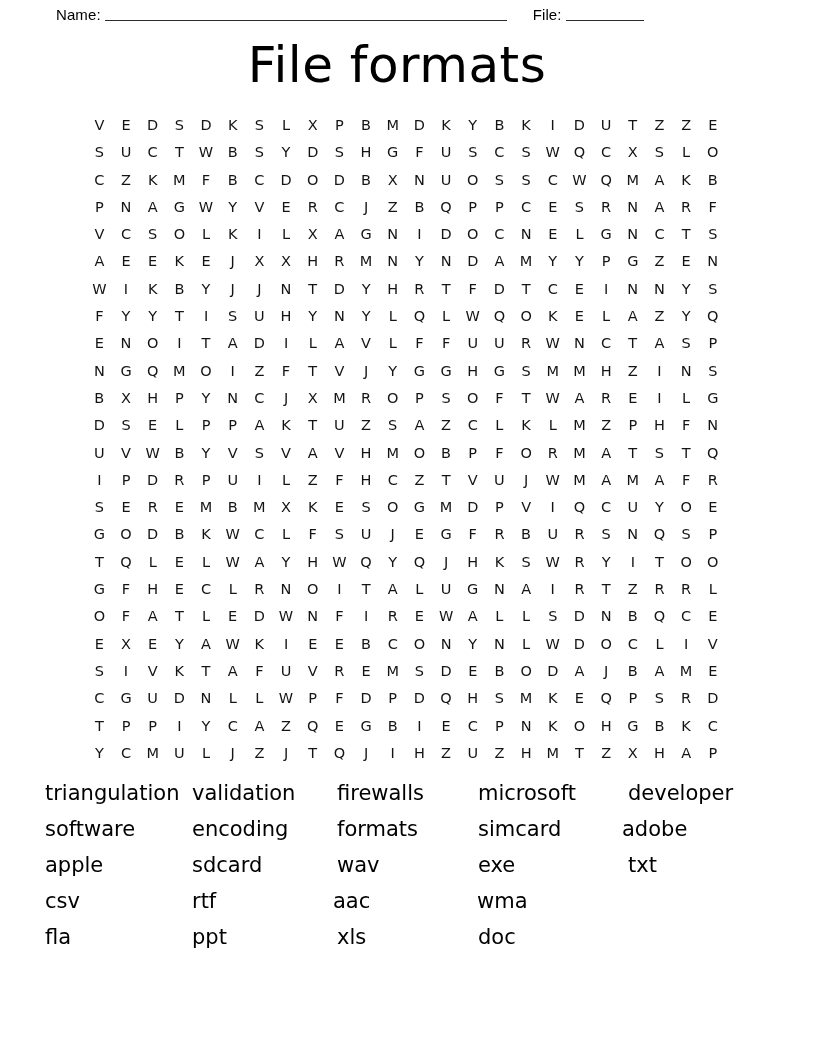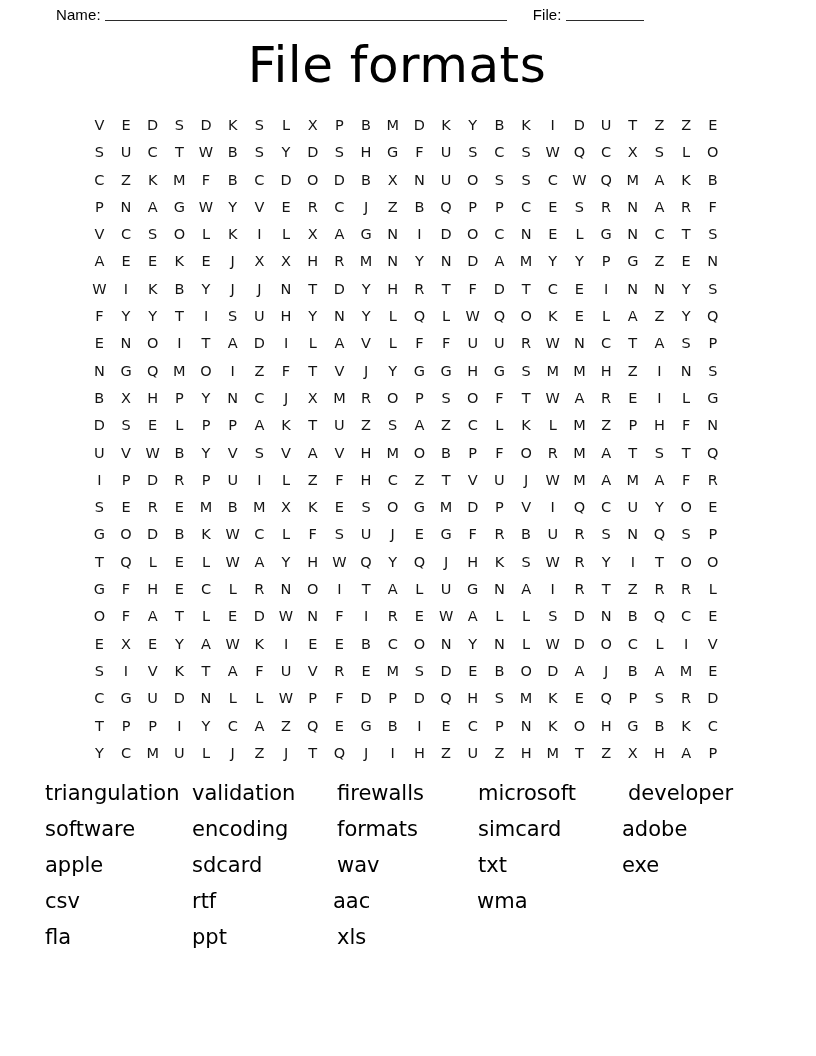--- a/index.html
+++ b/index.html
@@ -769,8 +769,8 @@
       <span class="word-cell c0">apple</span>
       <span class="word-cell c1">sdcard</span>
       <span class="word-cell c2">wav</span>
+      <span class="word-cell c4">exe</span>
       <span class="word-cell c3">txt</span>
-      <span class="word-cell c4">exe</span>
     </div>
     <div class="word-row">
       <span class="word-cell c0">csv</span>

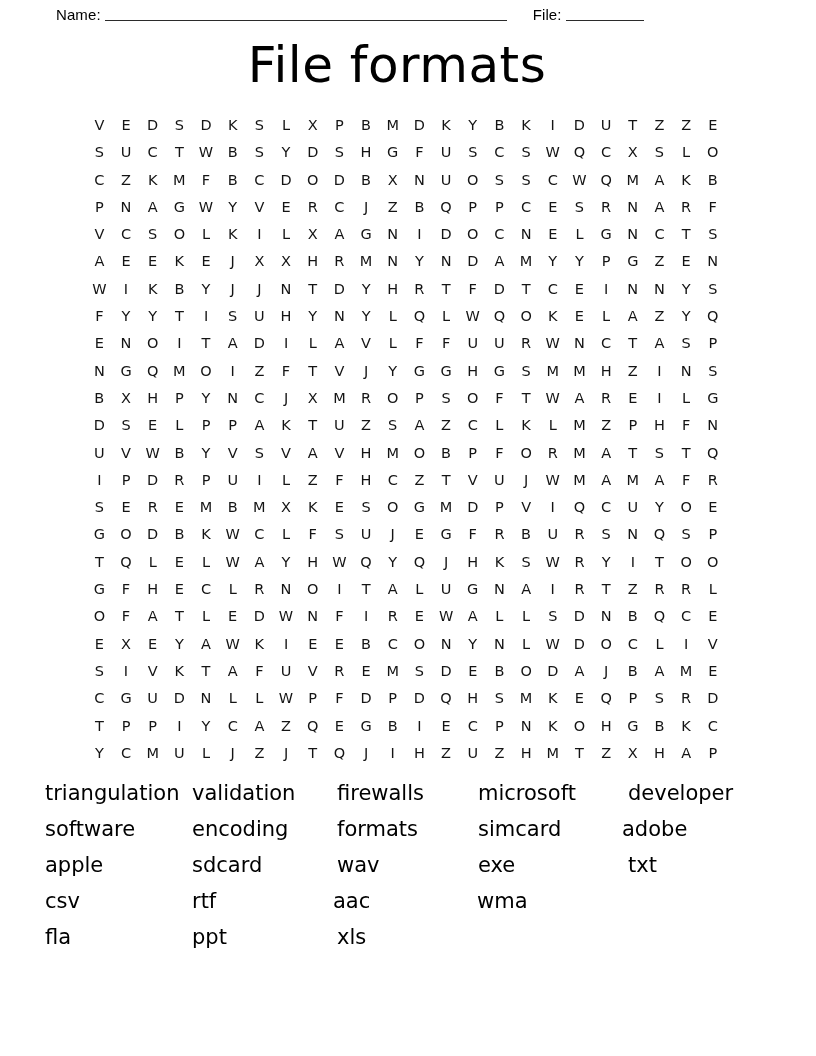--- a/index.html
+++ b/index.html
@@ -782,6 +782,7 @@
       <span class="word-cell c0">fla</span>
       <span class="word-cell c1">ppt</span>
       <span class="word-cell c2">xls</span>
+      <span class="word-cell c3">doc</span>
       <span class="word-cell c4"></span>
     </div>
   </div>

